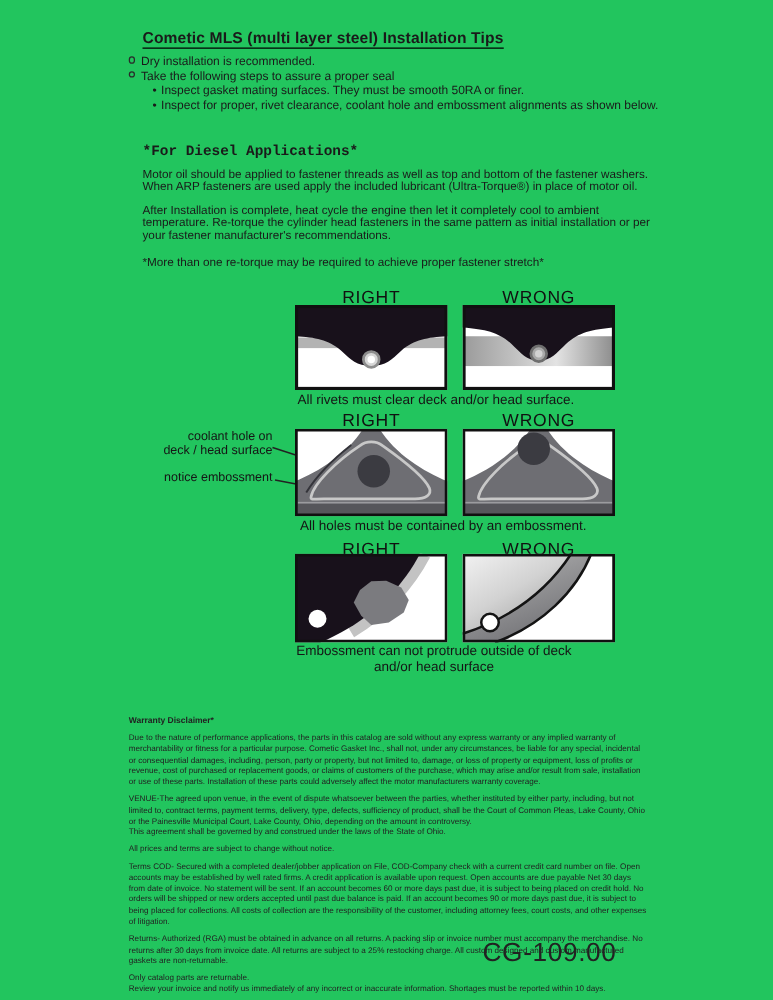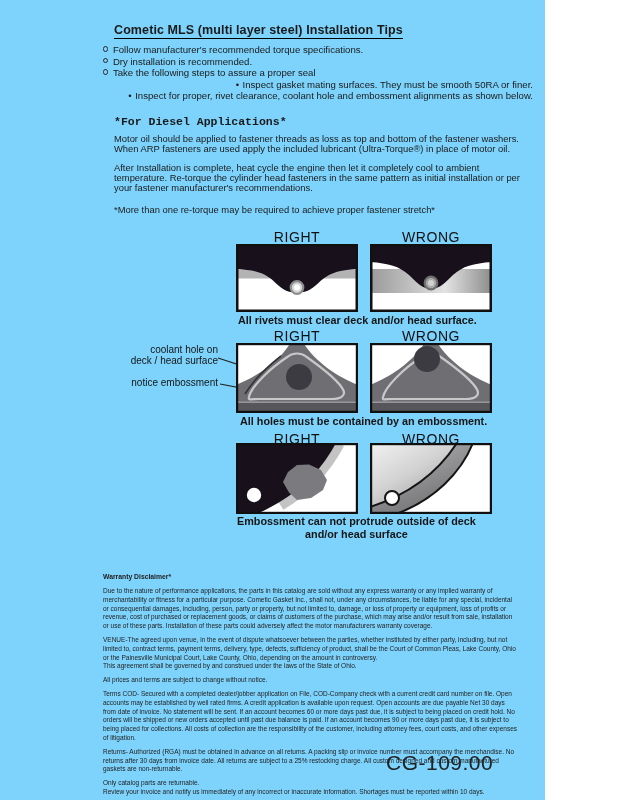--- a/index.html
+++ b/index.html
@@ -4,7 +4,7 @@
 <style>
   html,body { margin:0; padding:0; background:#fff; }
   .page {
-    position:relative; width:545px; height:800px; background:#7dd3fc;
+    position:relative; width:618px; height:800px; background:#22c55e;
     font-family:"Liberation Sans", sans-serif; color:#1a1a1a; overflow:hidden;
   }
   .abs { position:absolute; }

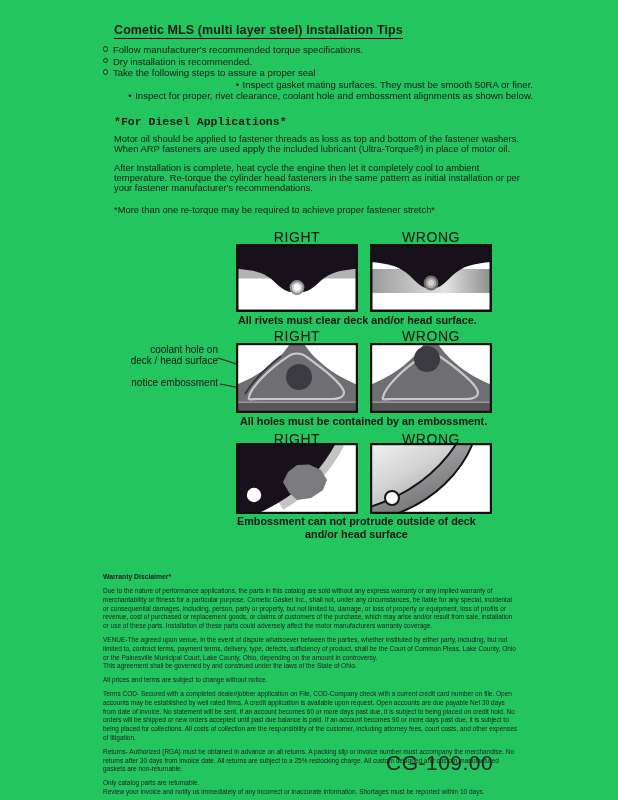--- a/index.html
+++ b/index.html
@@ -55,7 +55,6 @@
   <div class="abs title">Cometic MLS (multi layer steel) Installation Tips</div>
 
   <div class="abs bullets">
-    <div class="b">Follow manufacturer's recommended torque specifications.</div>
     <div class="b">Dry installation is recommended.</div>
     <div class="b">Take the following steps to assure a proper seal</div>
     <div class="sb">Inspect gasket mating surfaces.  They must be smooth 50RA or finer.</div>

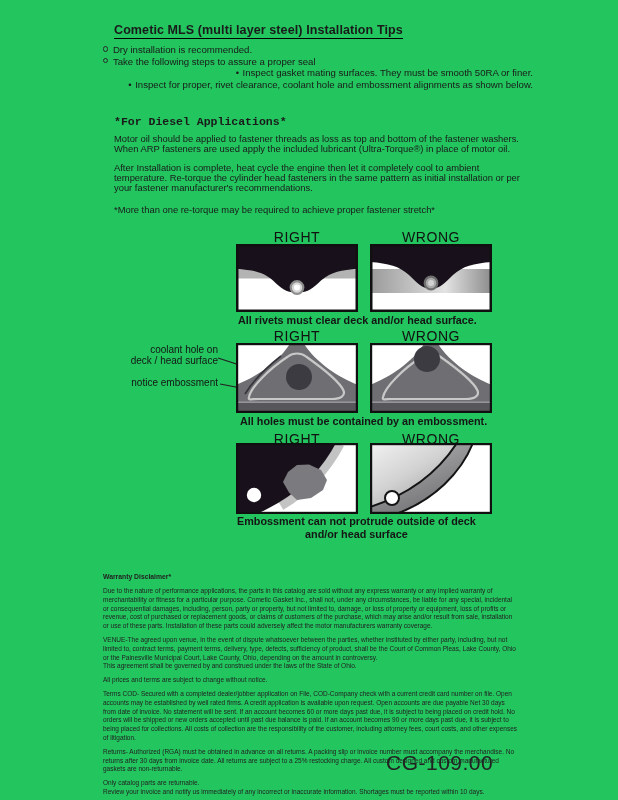--- a/index.html
+++ b/index.html
@@ -22,7 +22,7 @@
     content:""; display:inline-block; width:3.4px; height:3.4px;
     border:1px solid #2a2a2a; border-radius:50%; margin-right:4.5px; vertical-align:1.5px;
   }
-  .sb { line-height:11.6px; margin-left:19px; padding-left:8px; text-indent:-8px;text-align:right; }
+  .sb { line-height:11.6px; margin-left:19px; padding-left:8px; text-indent:-8px; }
   .sb::before { content:"•"; margin-right:3.5px; }
 
   

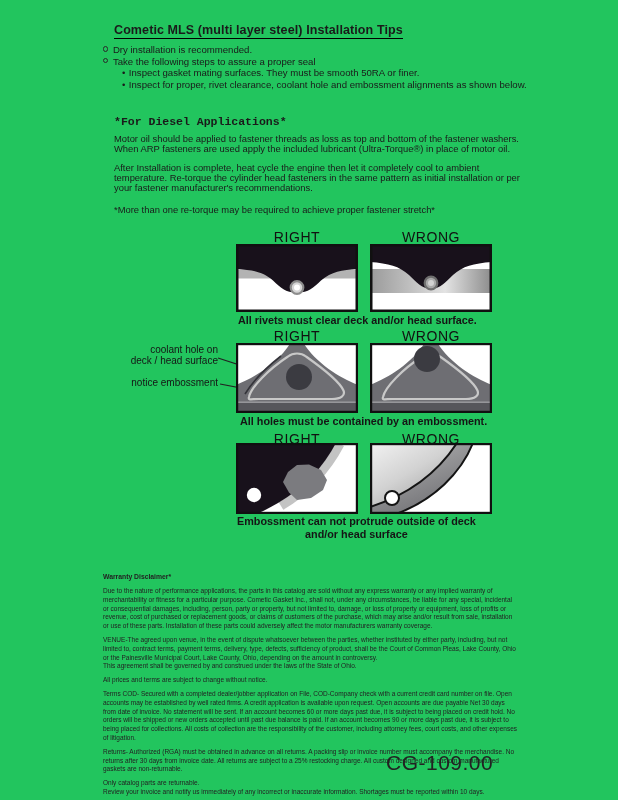--- a/index.html
+++ b/index.html
@@ -63,7 +63,7 @@
 
   <div class="abs diesel">
     <h2>*For Diesel Applications*</h2>
-    <p>Motor oil should be applied to fastener threads as loss as top and bottom of the fastener washers. When ARP fasteners are used apply the included lubricant (Ultra-Torque®) in place of motor oil.</p>
+    <p>Motor oil should be applied to fastener threads as well as top and bottom of the fastener washers. When ARP fasteners are used apply the included lubricant (Ultra-Torque®) in place of motor oil.</p>
     <p>After Installation is complete, heat cycle the engine then let it completely cool to ambient temperature. Re-torque the cylinder head fasteners in the same pattern as initial installation or per your fastener manufacturer's recommendations.</p>
     <p class="note">*More than one re-torque may be required to achieve proper fastener stretch*</p>
   </div>

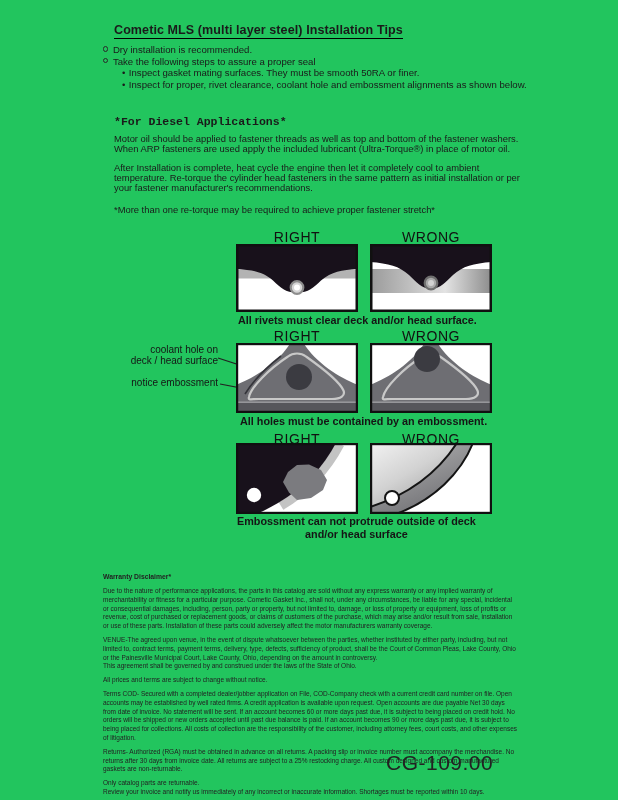--- a/index.html
+++ b/index.html
@@ -33,7 +33,7 @@
 
   
   .rw { width:122px; text-align:center; font-size:14px; letter-spacing:0.6px; color:#111; }
-  .cap { font-size:10.8px; color:#151515;font-weight:bold; }
+  .cap { font-size:10.8px; color:#151515; }
   .pre { white-space:pre-line;text-align:center; }
   .dbox { width:122px; }
   .dbox svg { display:block; width:100%; height:100%; }

